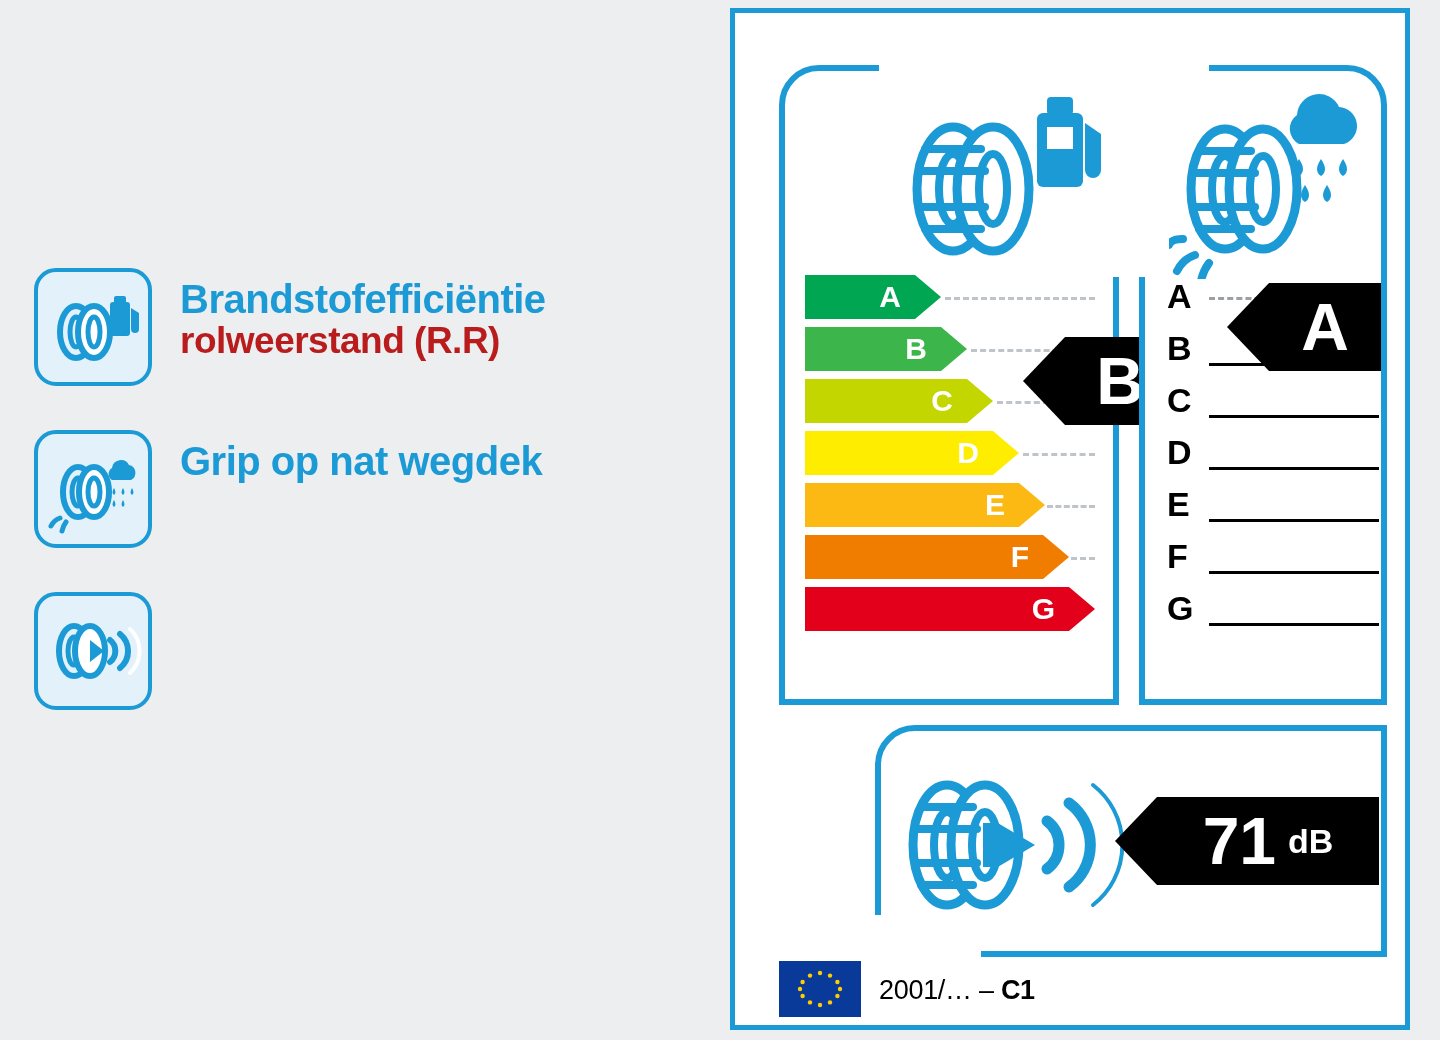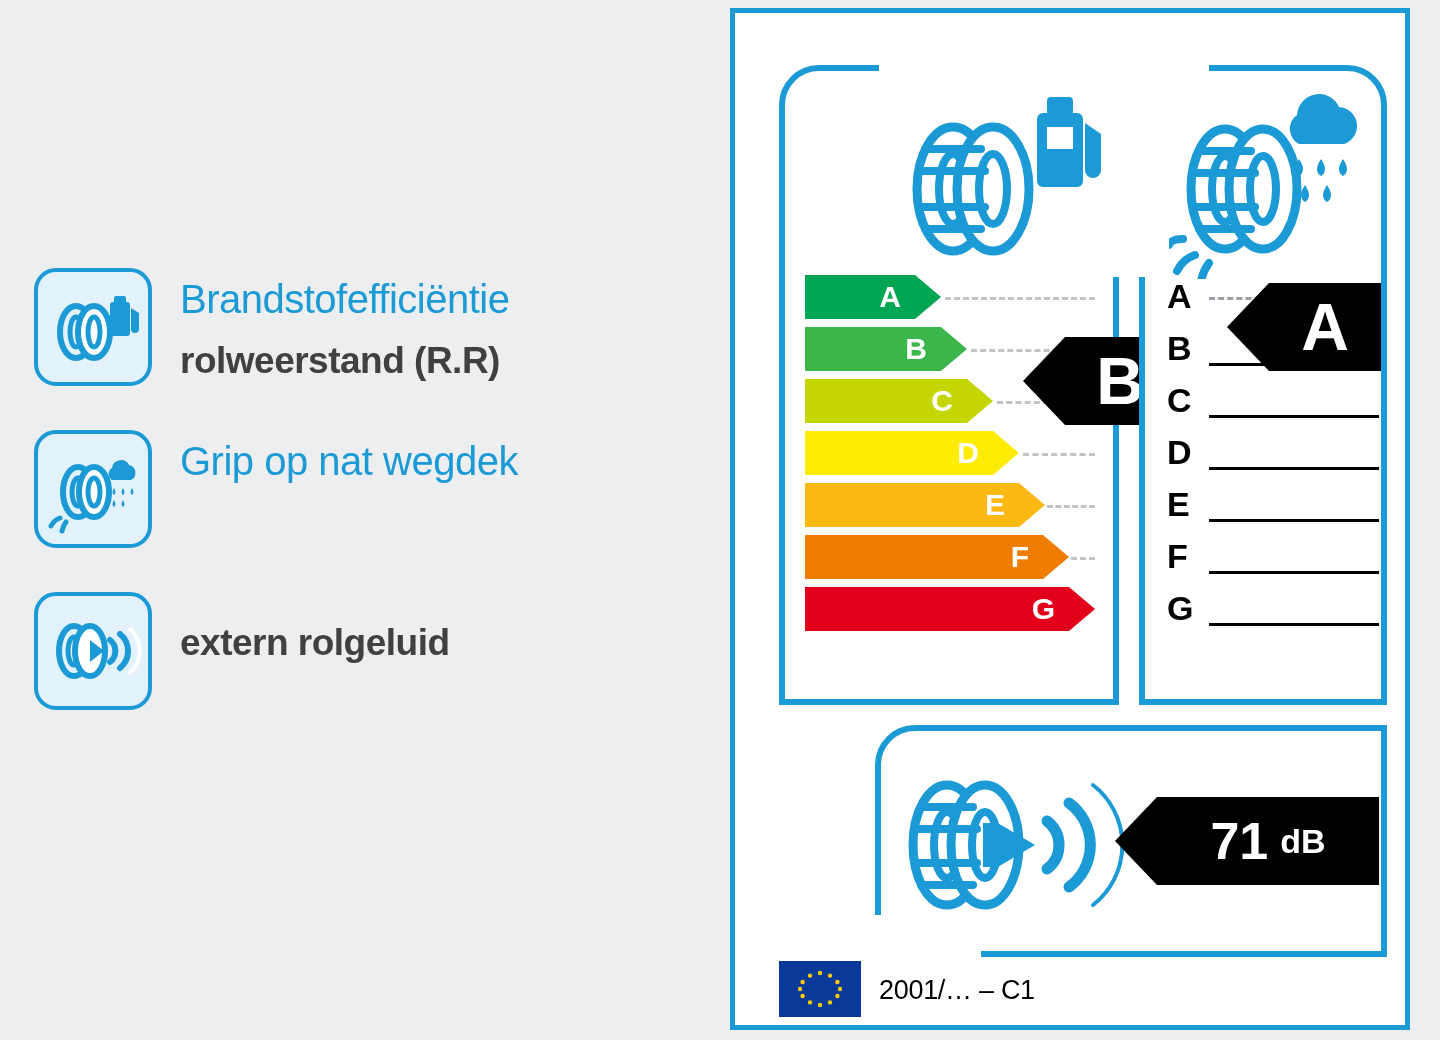--- a/index.html
+++ b/index.html
@@ -23,7 +23,7 @@
   }
   .legend-text { margin-left: 28px; padding-top: 10px; }
   .legend-title {
-    font-size: 40px; font-weight: normal; color: #1b9ad6;
+    font-size: 40px; font-weight: bold; color: #1b9ad6;
     letter-spacing: -0.5px; line-height: 1.05;
   }
   .legend-sub {

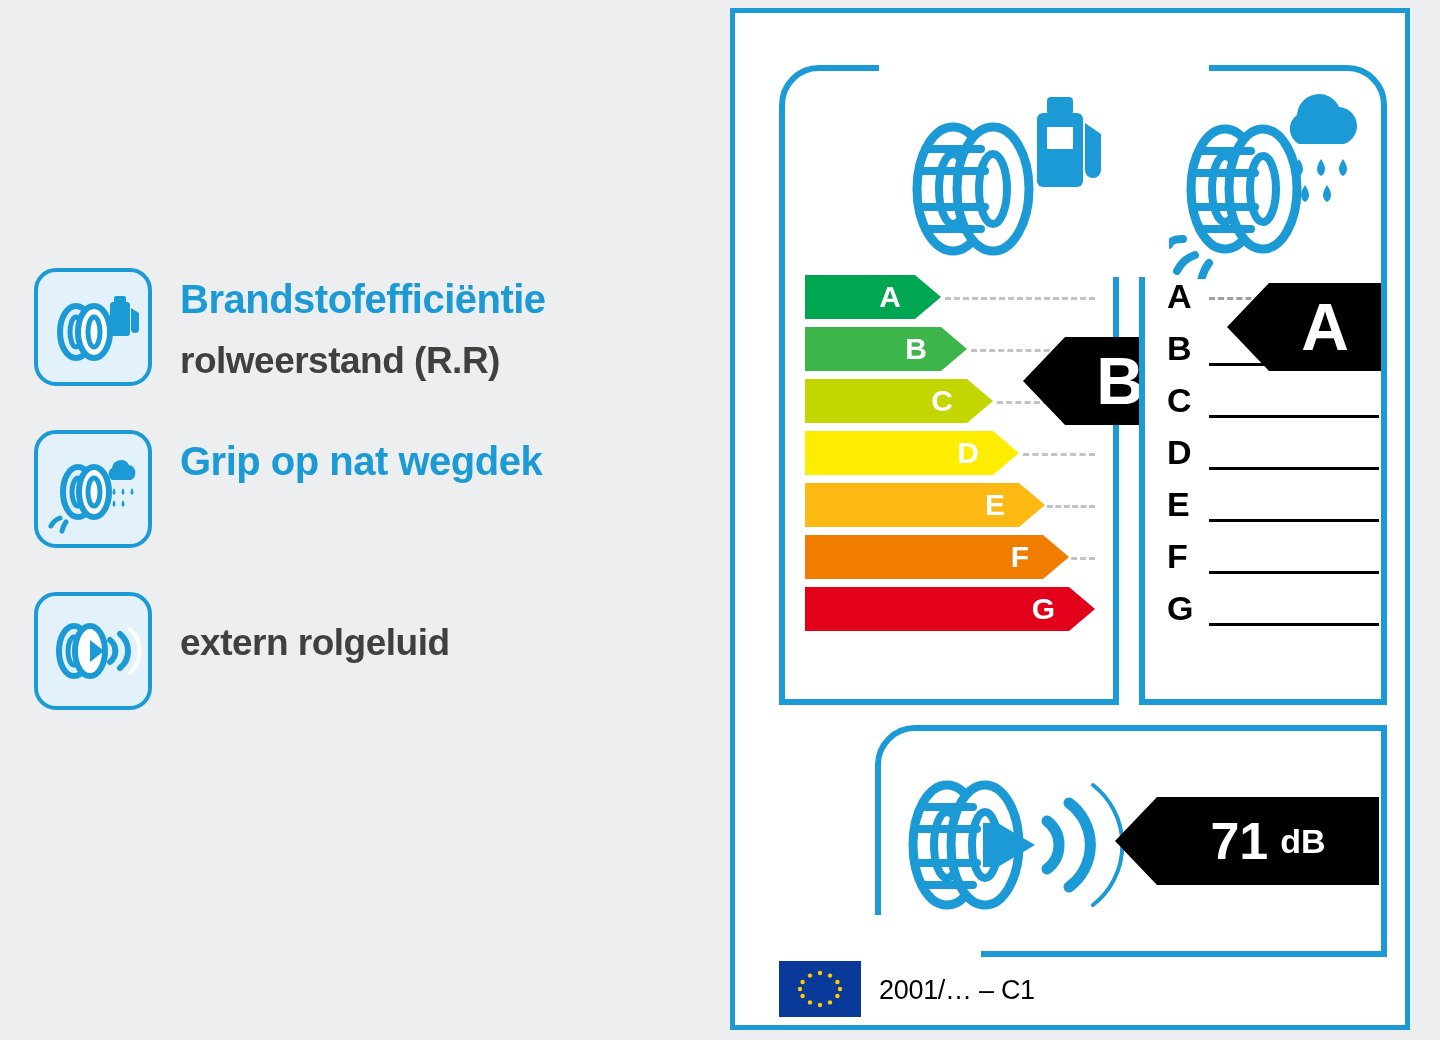--- a/index.html
+++ b/index.html
@@ -27,8 +27,8 @@
     letter-spacing: -0.5px; line-height: 1.05;
   }
   .legend-sub {
-    font-size: 37px; font-weight: bold; color: #404040;
-    letter-spacing: -0.5px; line-height: 1.15; margin-top: 20px;
+    font-size: 37px; font-weight: bold; color: #b91c1c;
+    letter-spacing: -0.5px; line-height: 1.15; margin-top: 0;
   }
 
   

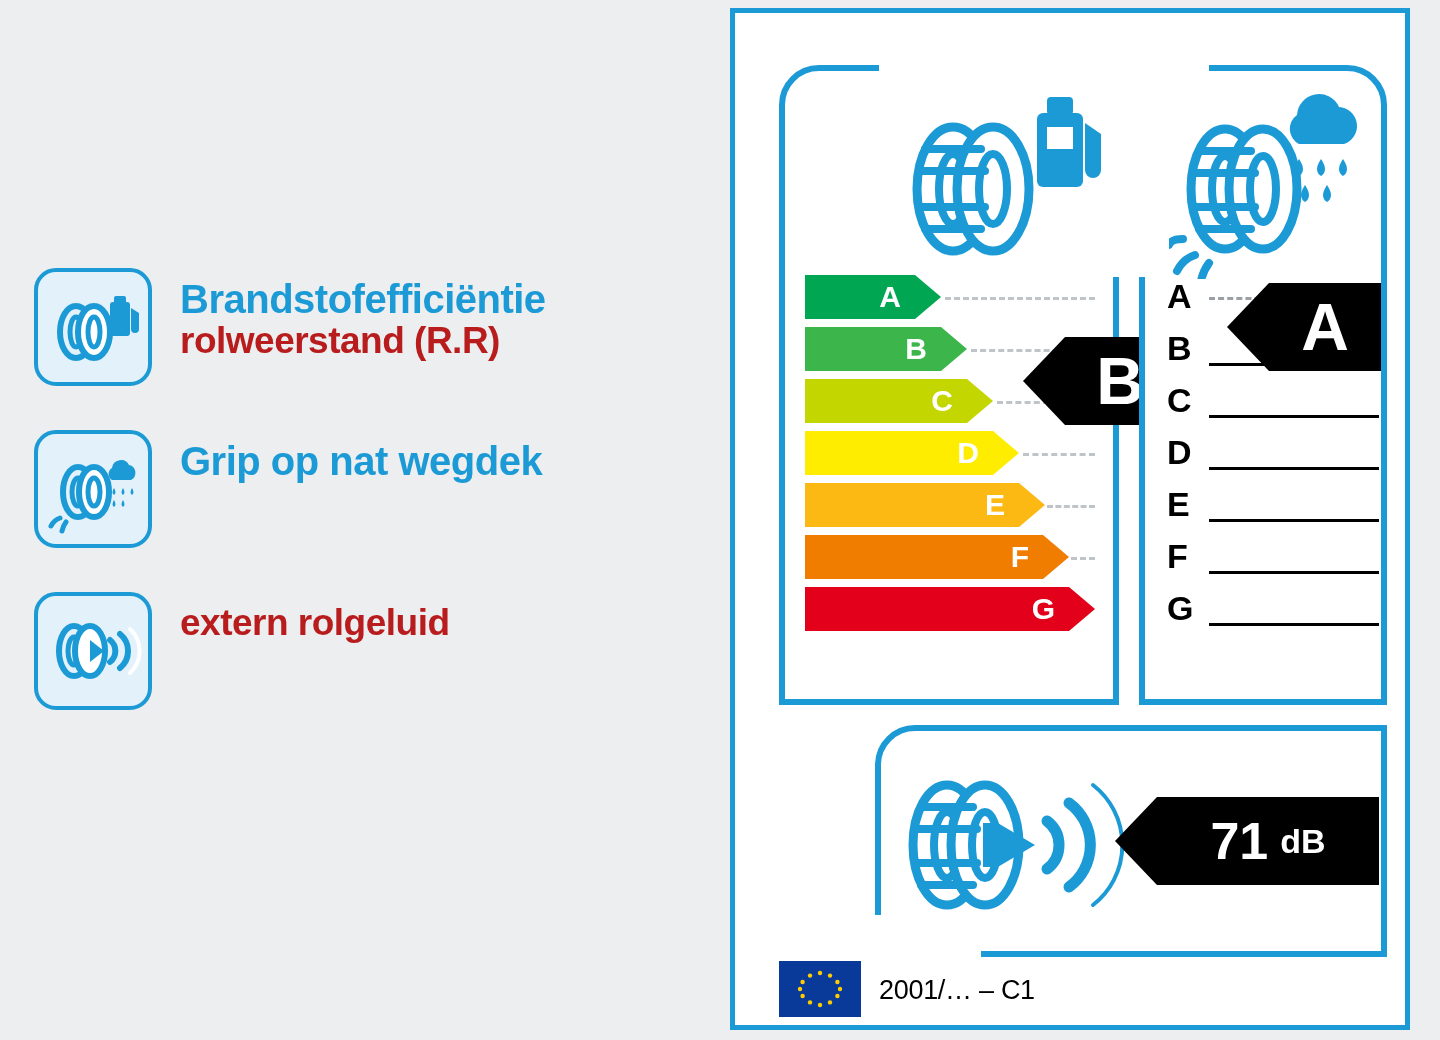--- a/index.html
+++ b/index.html
@@ -192,7 +192,6 @@
         </svg>
       </div>
       <div class="legend-text">
-        <div class="legend-sub">extern rolgeluid</div>
       </div>
     </div>
   </div>

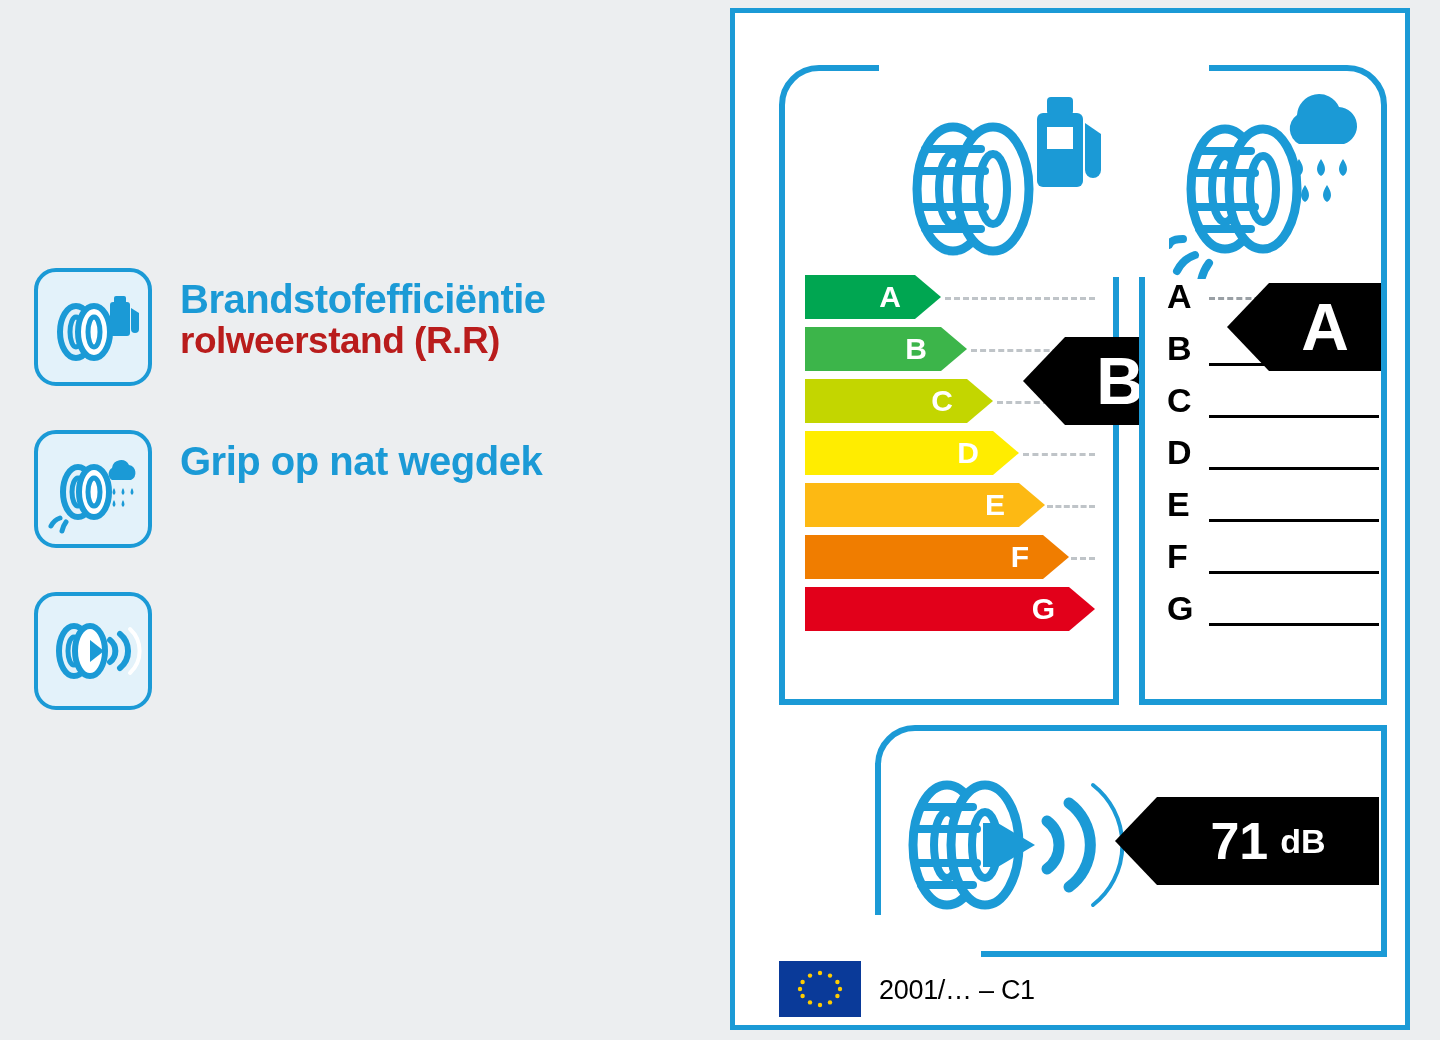--- a/index.html
+++ b/index.html
@@ -375,7 +375,7 @@
     <div class="result" style="left:380px; top:784px;">
       <div class="tip"></div>
       <div class="body" style="width:222px; padding:0 10px;">
-        <span style="font-size:52px;">71</span>
+        <span style="font-size:66px;">71</span>
         <span style="font-size:34px; margin-left:12px;">dB</span>
       </div>
     </div>

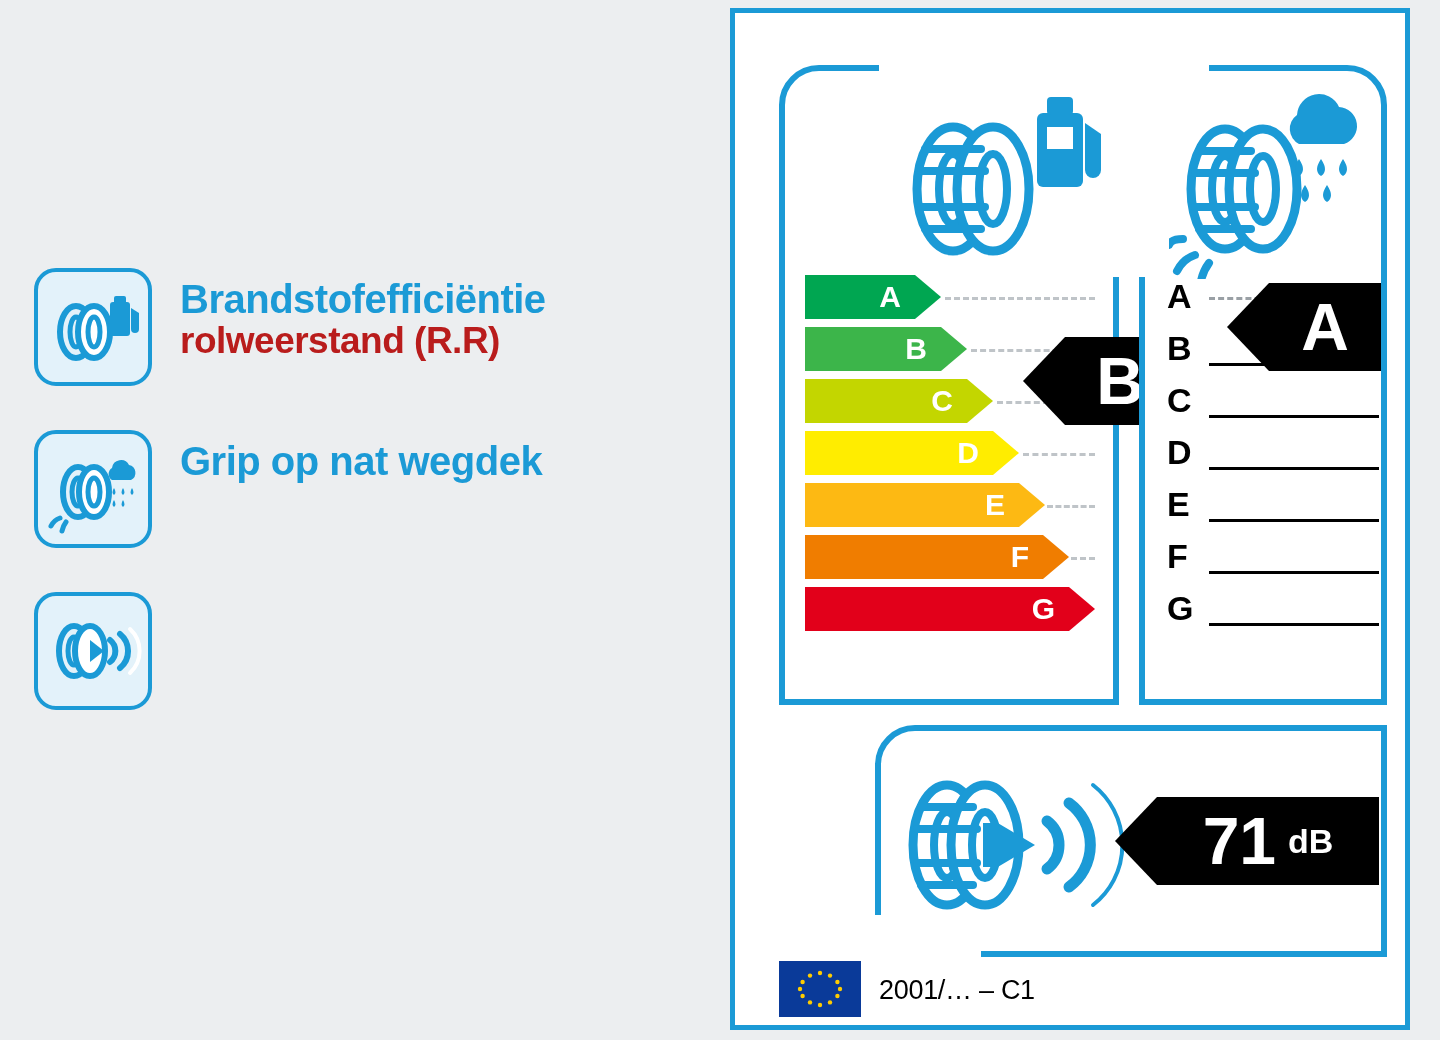--- a/index.html
+++ b/index.html
@@ -110,7 +110,7 @@
     position: absolute; left: 144px; top: 962px;
     font-size: 27px; color: #000; letter-spacing: -0.3px;
   }
-  .reg-text b { font-weight: normal; }
+  .reg-text b { font-weight: bold; }
 
   svg { display: block; }
 </style>

